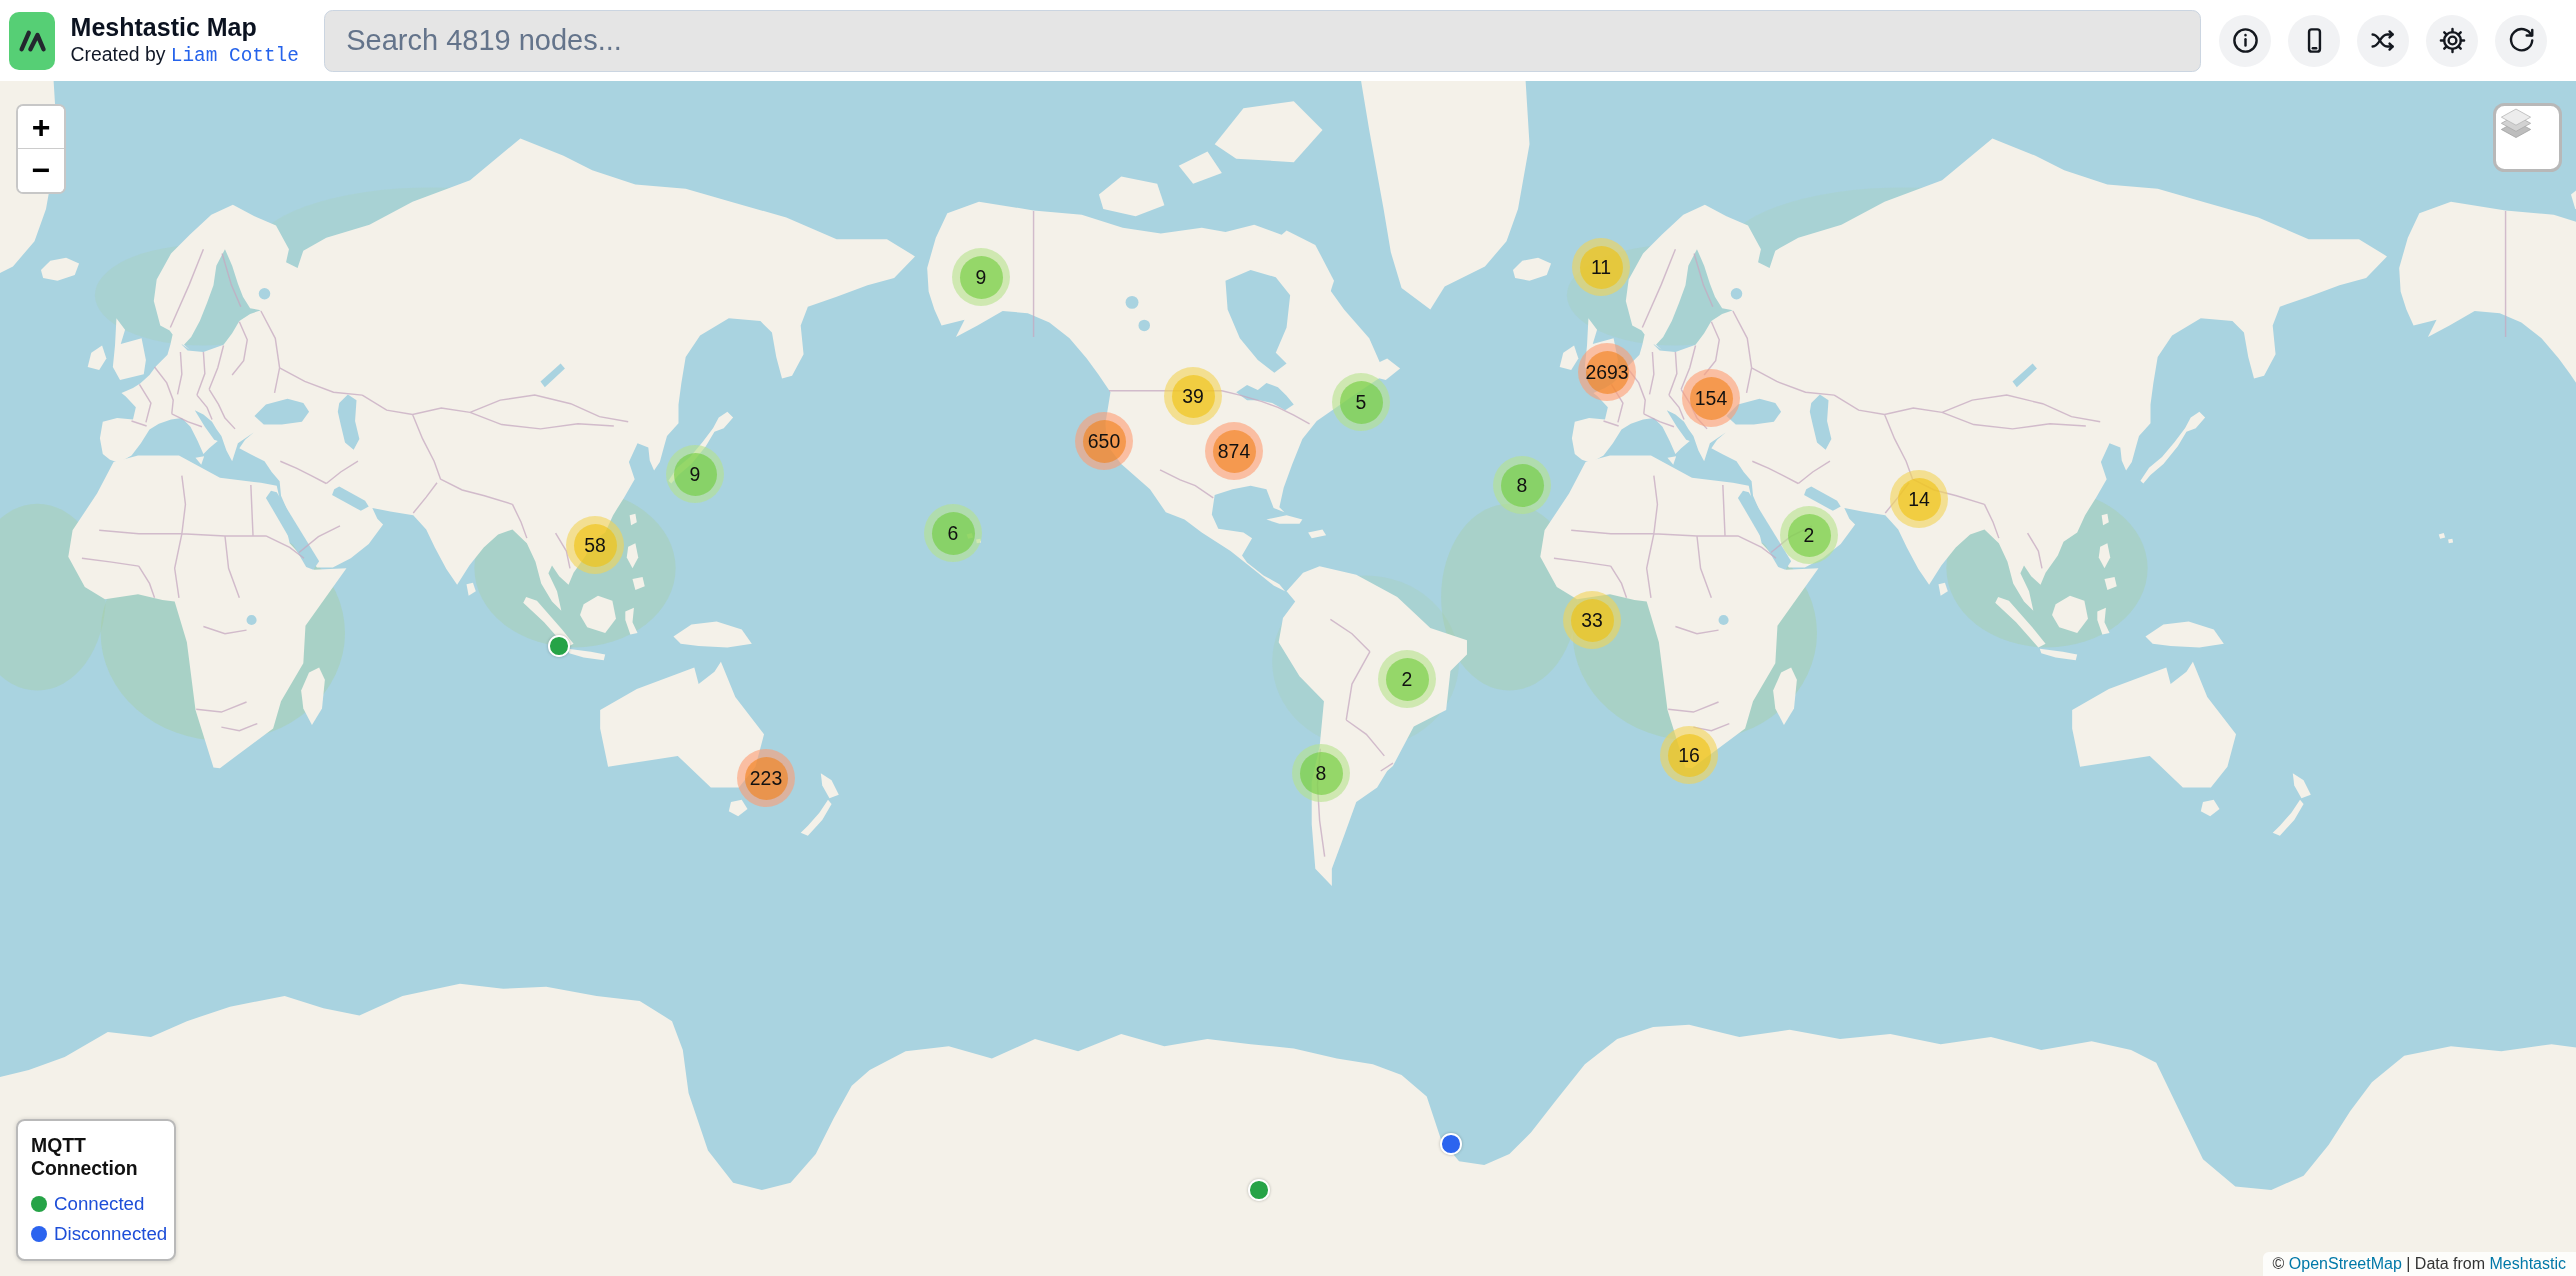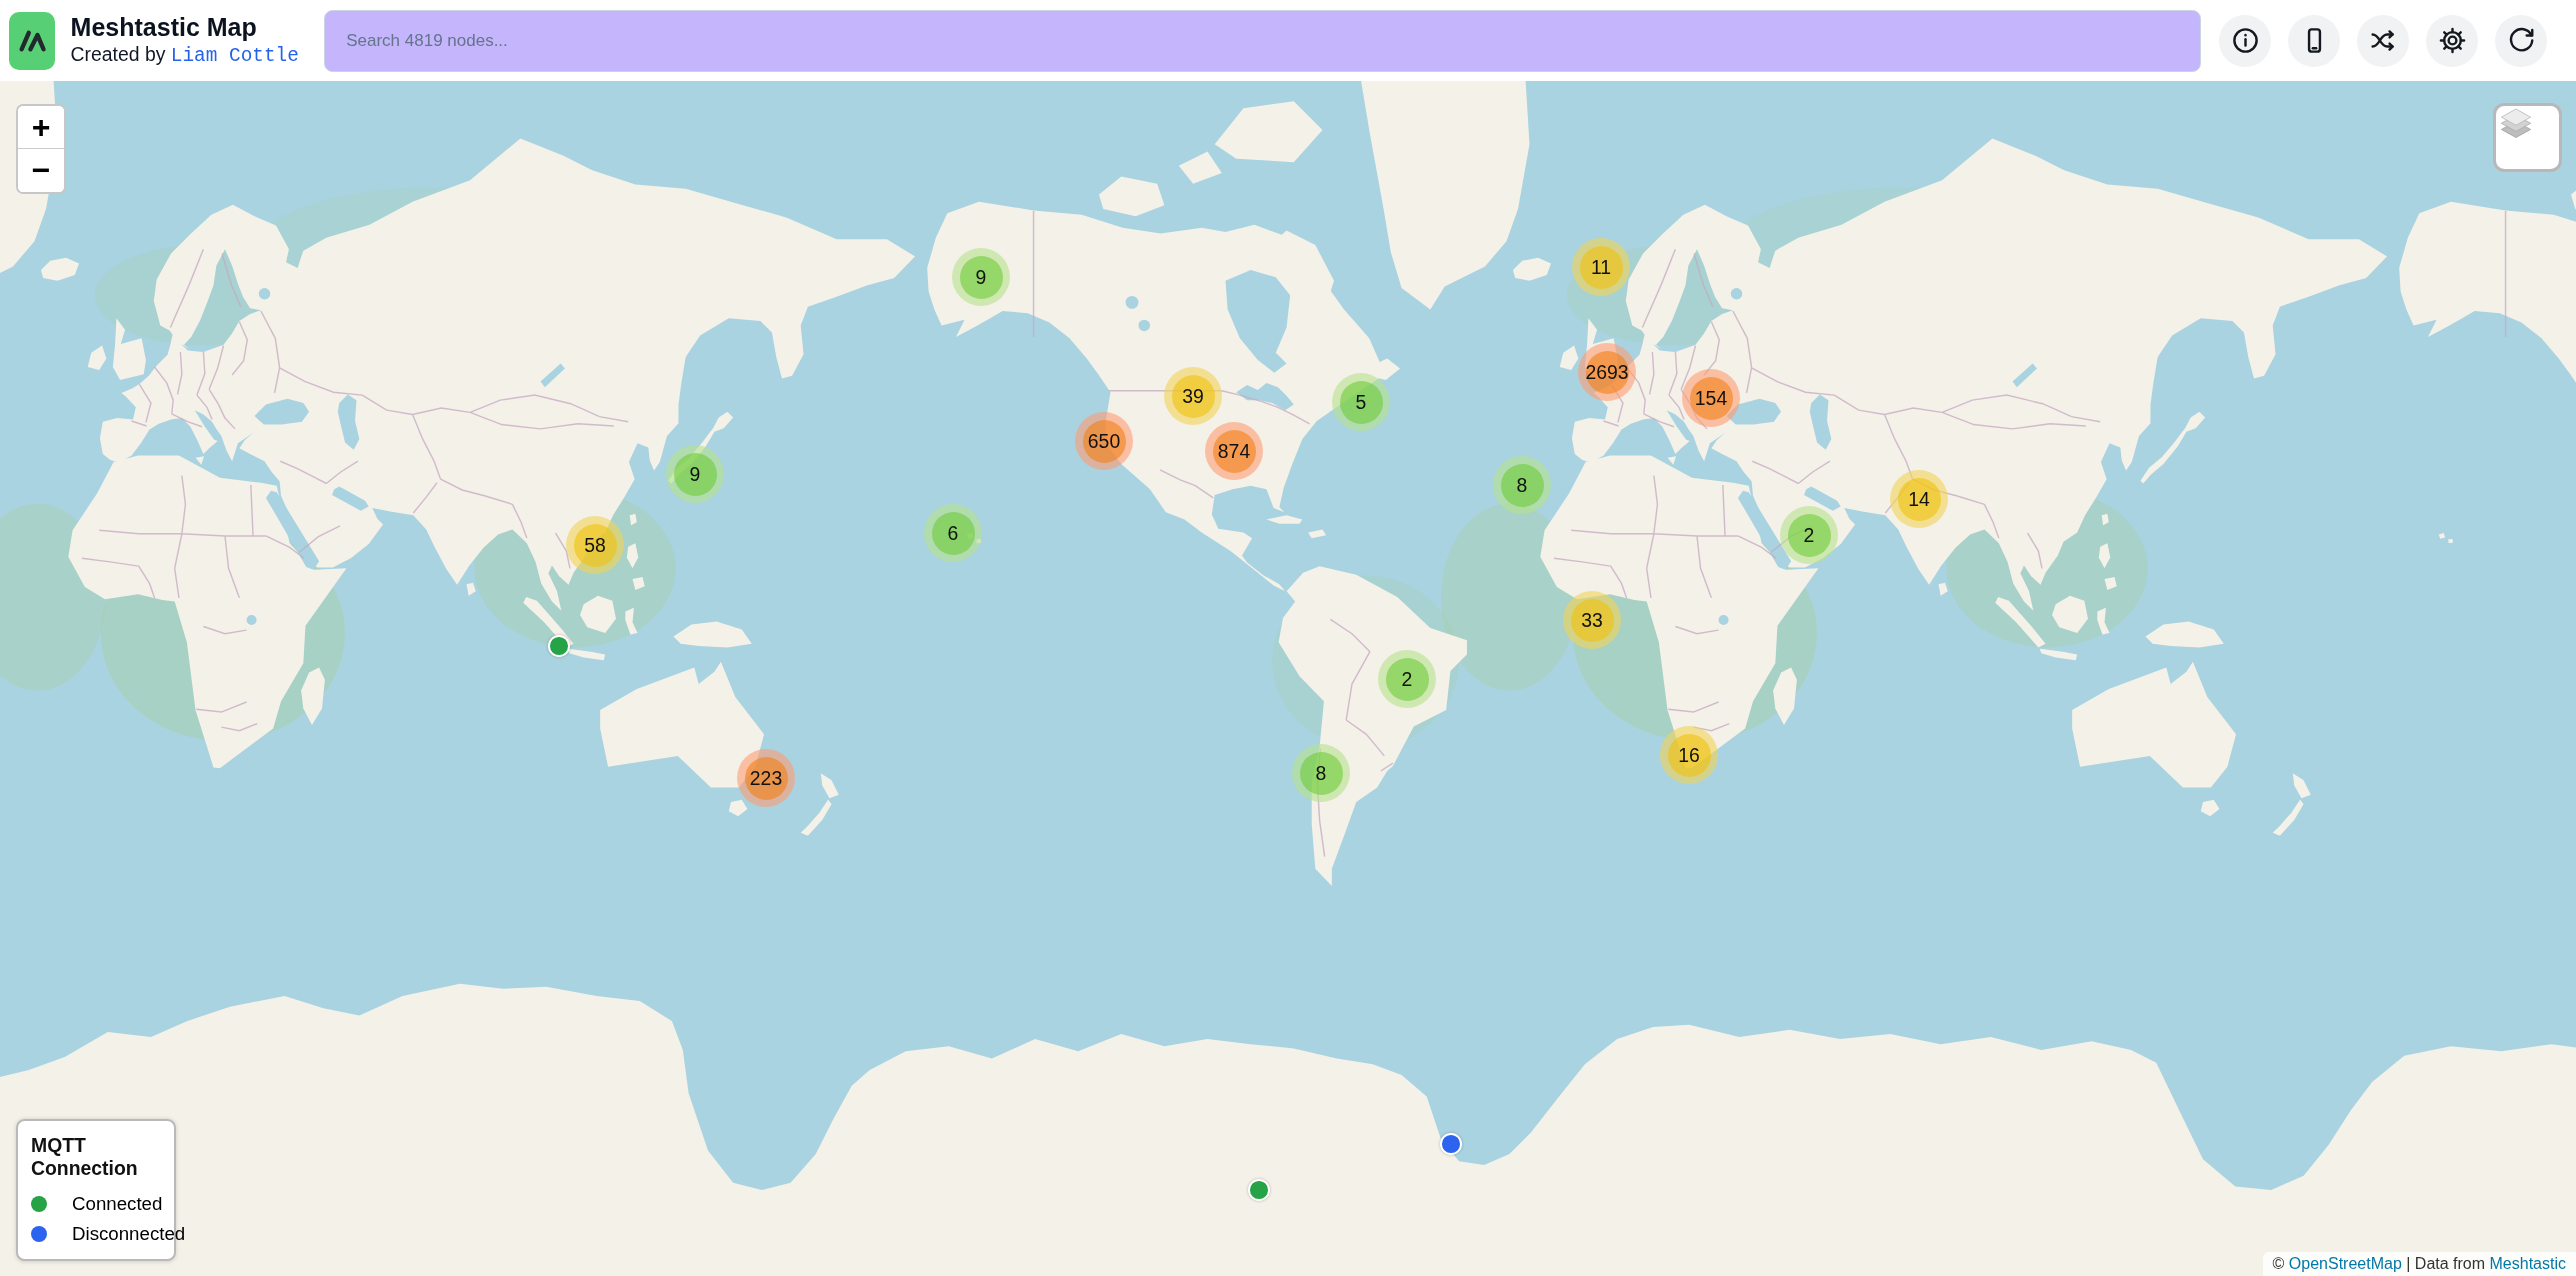--- a/index.html
+++ b/index.html
@@ -15,7 +15,7 @@
   #byline{font-size:19.4px;color:#111827;margin-top:1.4px;}
   #byline a{color:var(--link);text-decoration:none;font-family:Liberation Mono, monospace;}
   #search-input{flex:1 1 auto;height:62px;box-sizing:border-box;border:1.4px solid #cbd5e1;border-radius:8.6px;
-        background:#c4b5fd;font-size:17px;color:#334155;padding:0 21.6px;outline:none;font-family:"Liberation Sans",sans-serif;}
+        background:#e5e5e5;font-size:29px;color:#334155;padding:0 21.6px;outline:none;font-family:"Liberation Sans",sans-serif;}
   #search-input::placeholder{color:#64748b;}
   #header-buttons{display:flex;gap:17px;margin-left:18px;flex:0 0 auto;}
   .hbtn{width:52px;height:52px;border-radius:50%;background:#f1f2f4;border:none;cursor:pointer;

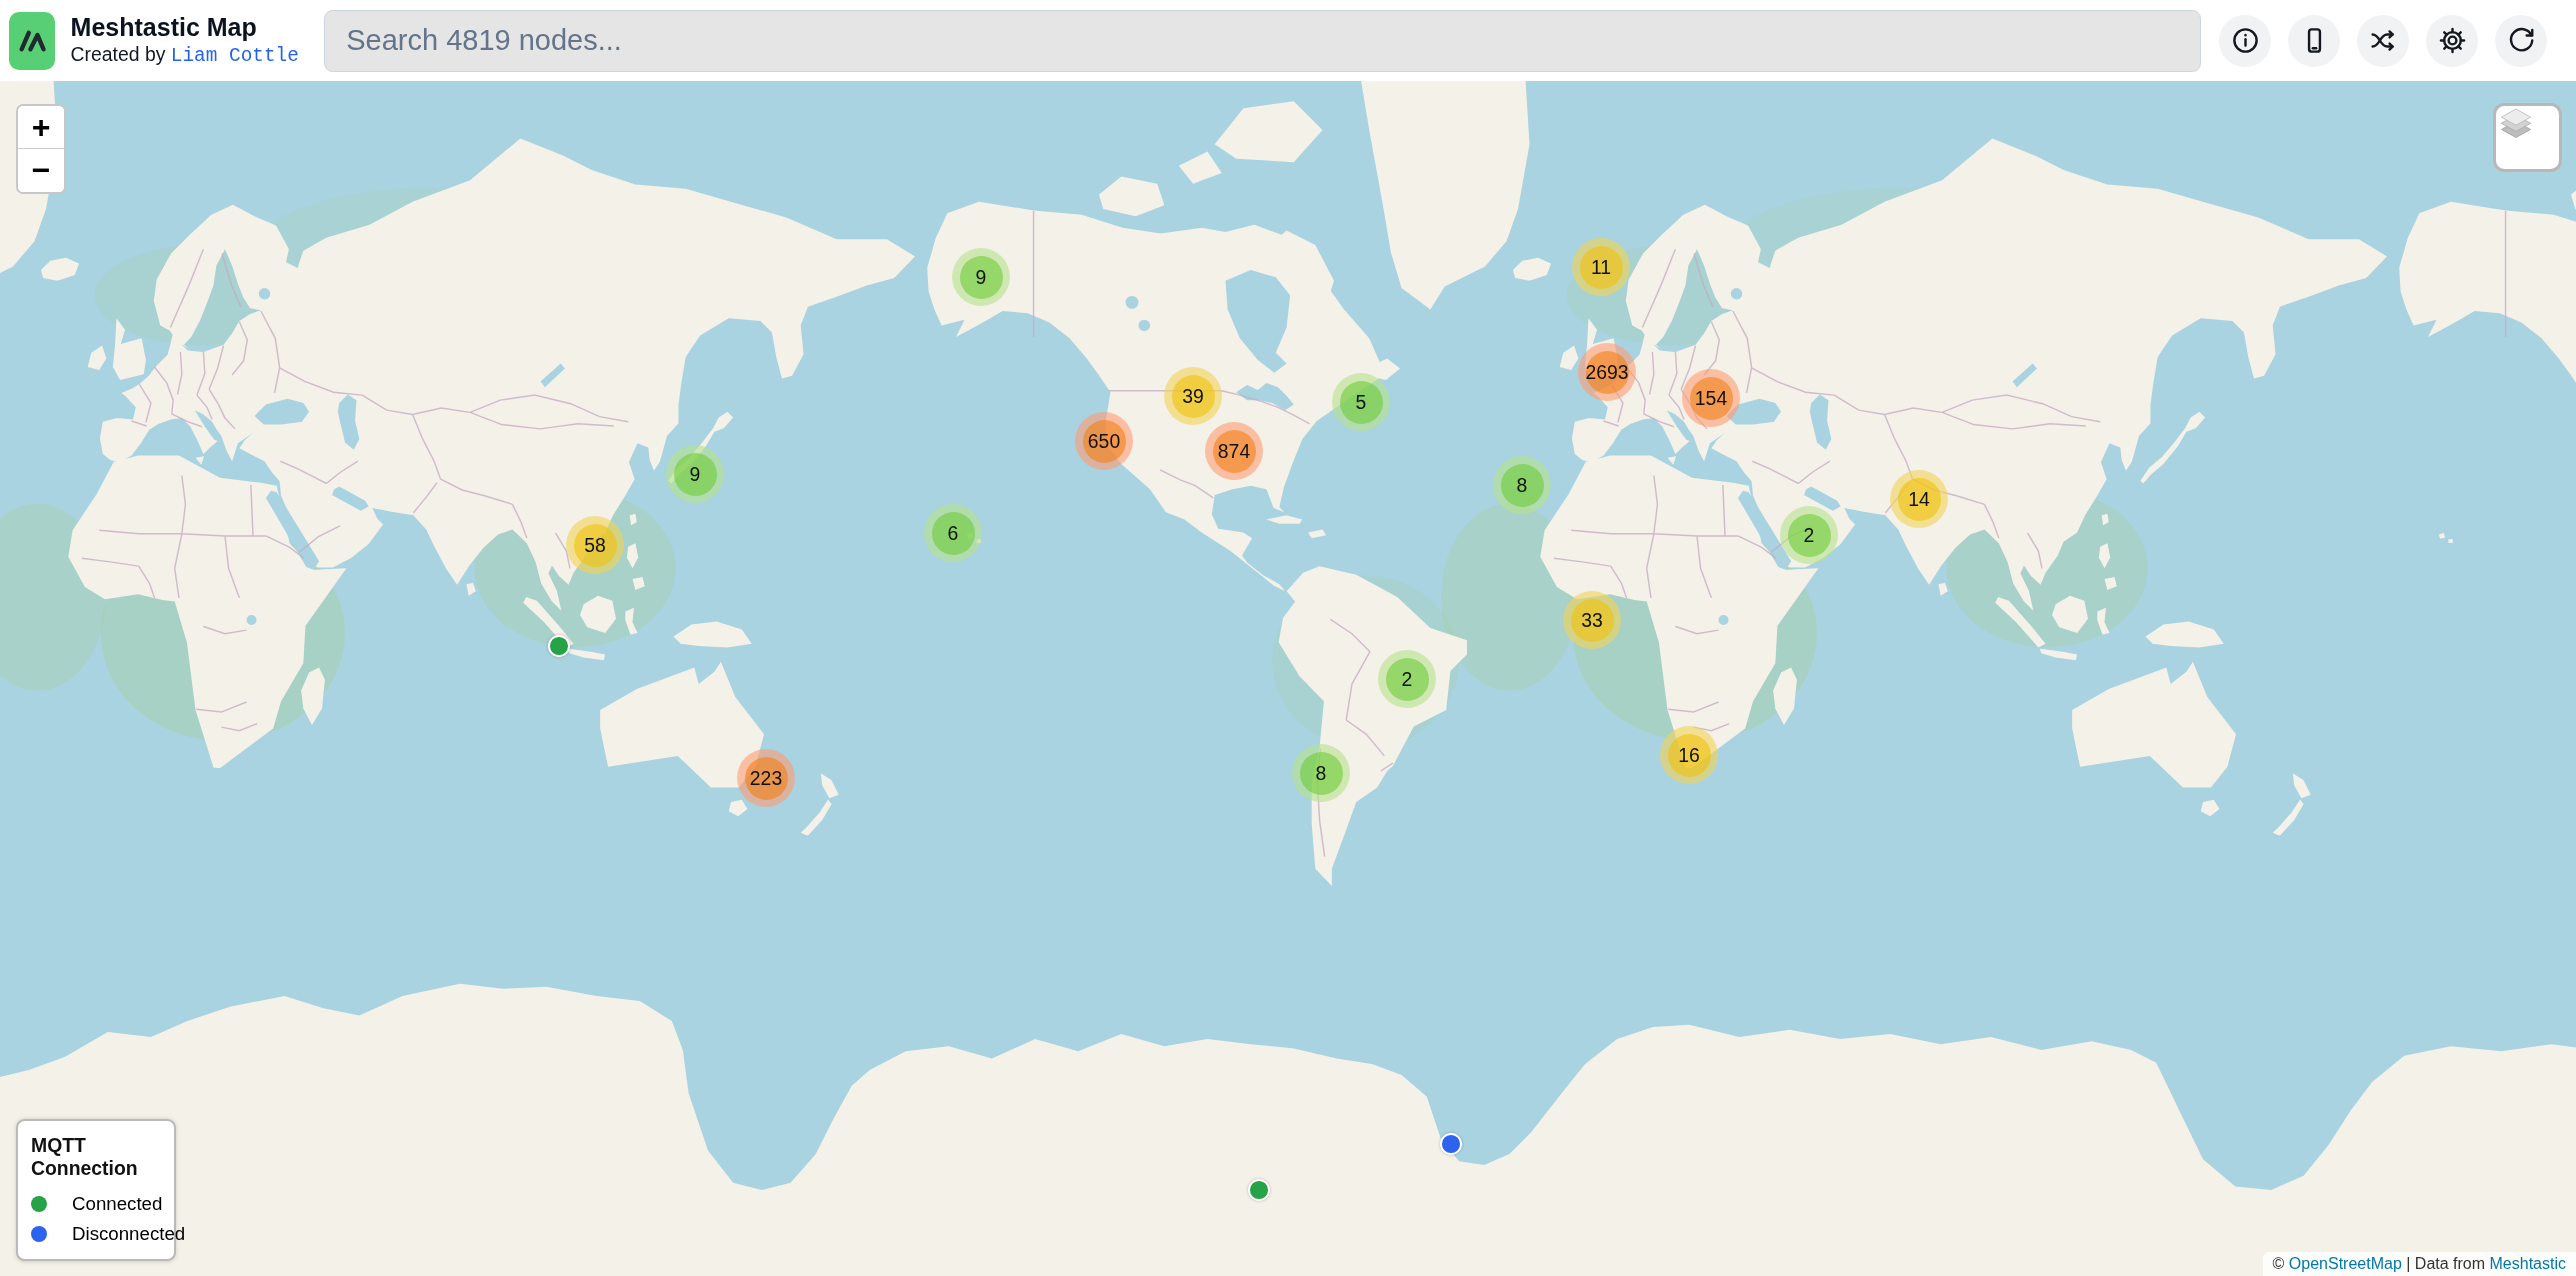--- a/index.html
+++ b/index.html
@@ -58,7 +58,7 @@
   #legend{position:absolute;left:16px;bottom:16px;width:160px;background:#fff;border:2.2px solid #b9b9b9;
         border-radius:8.6px;z-index:30;box-sizing:border-box;padding:13px 13px 14.4px 13px;box-shadow:0 0.7px 4.3px rgba(0,0,0,.15);}
   #legend-title{font-size:19.4px;font-weight:700;color:#111;margin-bottom:13px;}
-  .legend-item{display:flex;align-items:center;gap:25px;margin-top:7.2px;font-size:18.7px;color:#000000;}
+  .legend-item{display:flex;align-items:center;gap:7px;margin-top:7.2px;font-size:18.7px;color:#1d4ed8;}
   .legend-dot{width:16px;height:16px;border-radius:50%;flex:0 0 auto;}
 
   

